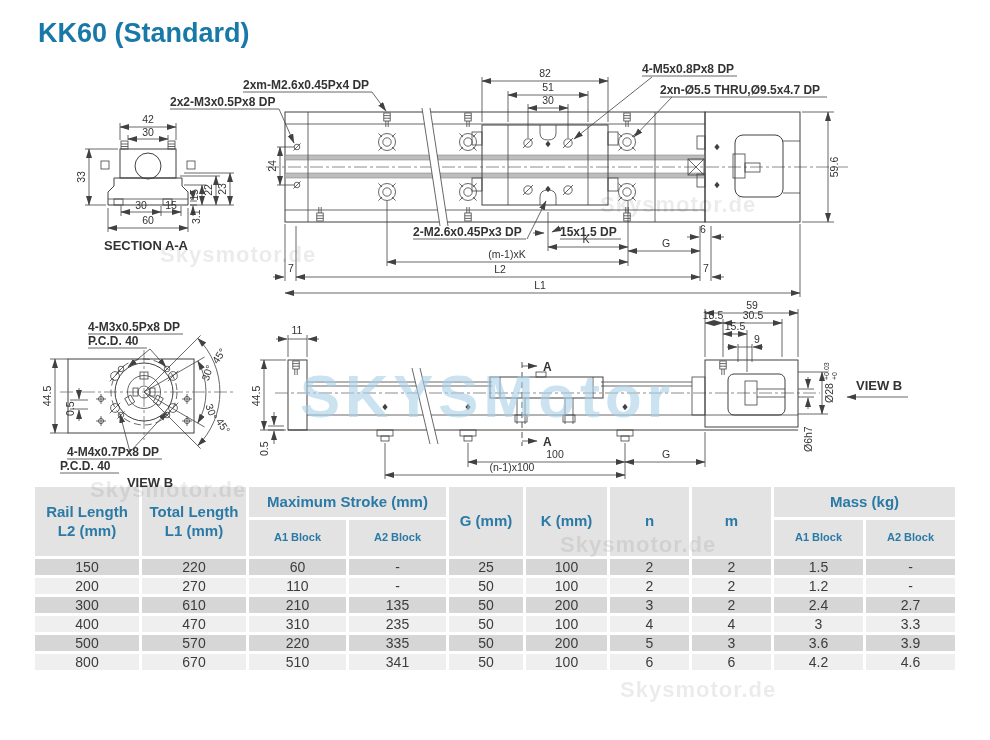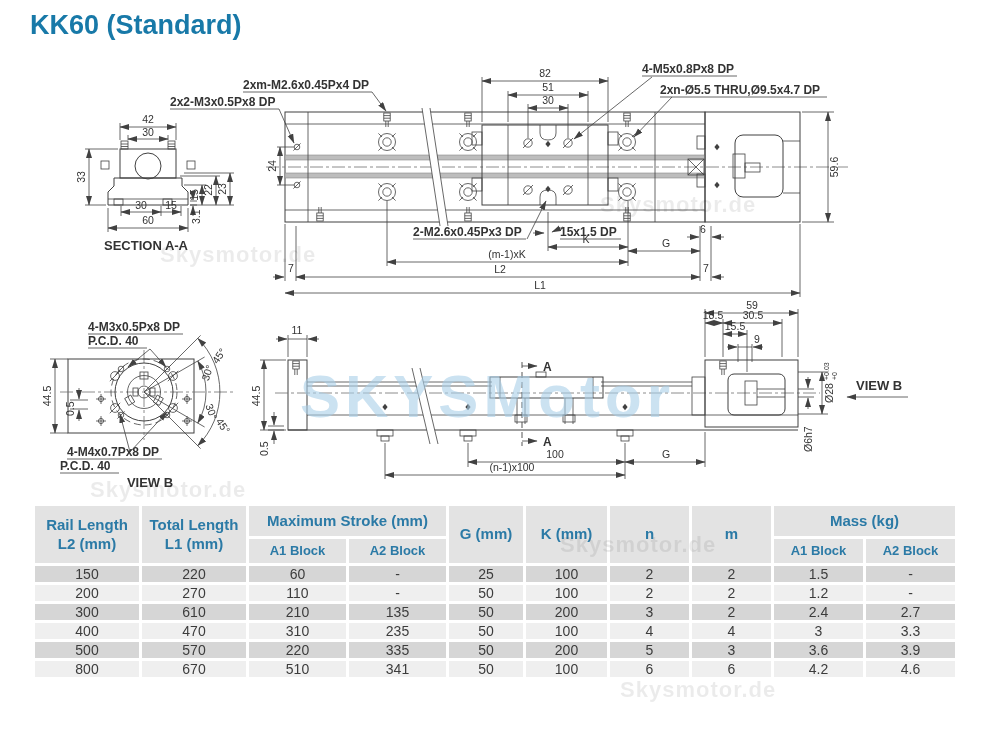--- a/index.html
+++ b/index.html
@@ -5,7 +5,7 @@
   html,body{margin:0;padding:0;background:#fff;}
   .page{position:relative;width:990px;height:740px;background:#fff;overflow:hidden;
         font-family:"Liberation Sans",sans-serif;}
-  .title{position:absolute;left:30px;top:10px;margin:0;font-size:27px;font-weight:bold;
+  .title{position:absolute;left:30px;top:10px;margin:8px;font-size:27px;font-weight:bold;
          color:#1879a8;z-index:3;letter-spacing:0px;}
   svg.drawing{position:absolute;left:0;top:0;z-index:2;pointer-events:none;}
   

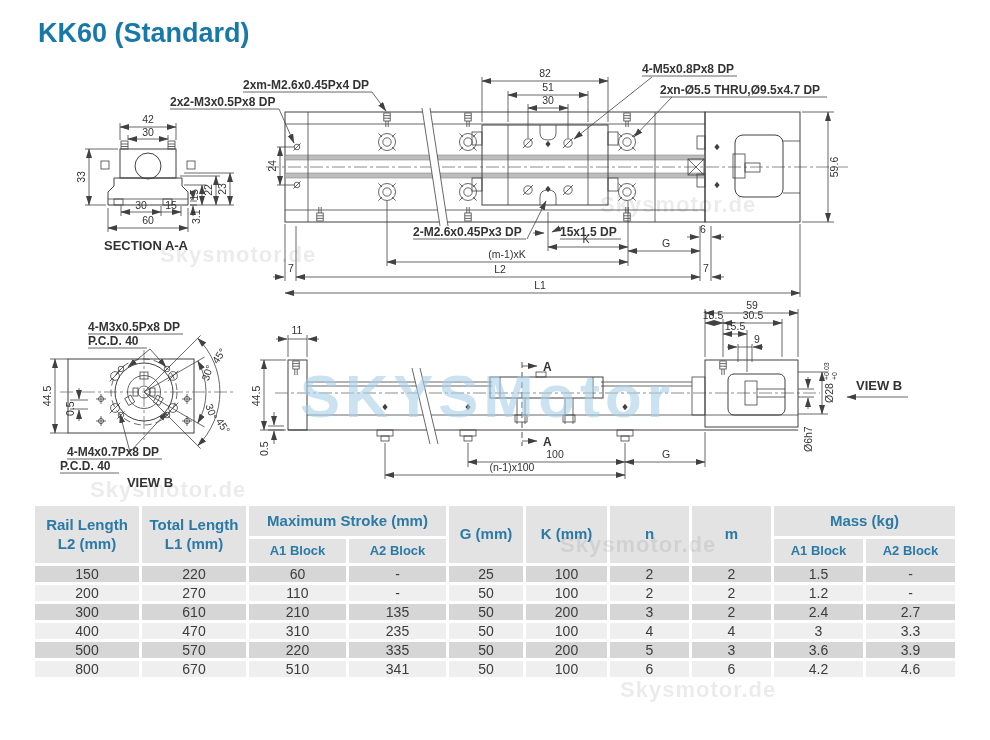--- a/index.html
+++ b/index.html
@@ -23,7 +23,7 @@
   text.wm-big{font-size:60px;font-weight:bold;fill:#a9cfe8;opacity:.6;letter-spacing:5px;}
   text.wm{font-size:22px;font-weight:bold;fill:#000;opacity:.075;letter-spacing:1px;}
   
-  .spec{position:absolute;left:32px;top:503px;width:926px;z-index:1;
+  .spec{position:absolute;left:32px;top:484px;width:926px;z-index:1;
         border-collapse:separate;border-spac1ng:3px;border-spacing:3px;table-layout:fixed;}
   .spec th{background:#e3e3e3;color:#2b7aa6;font-weight:bold;font-size:15px;
            white-space:pre-line;line-height:1.25;padding:0;text-align:center;vertical-align:middle;}

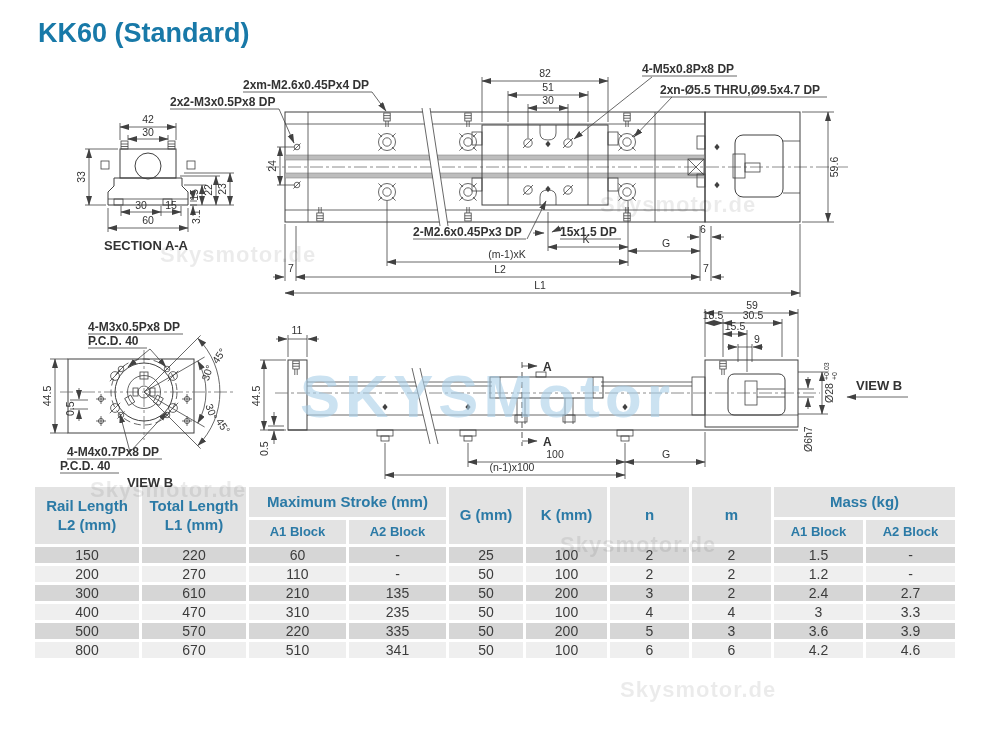--- a/index.html
+++ b/index.html
@@ -27,7 +27,7 @@
         border-collapse:separate;border-spac1ng:3px;border-spacing:3px;table-layout:fixed;}
   .spec th{background:#e3e3e3;color:#2b7aa6;font-weight:bold;font-size:15px;
            white-space:pre-line;line-height:1.25;padding:0;text-align:center;vertical-align:middle;}
-  .spec th.sub{font-size:13px;height:24px;}
+  .spec th.sub{font-size:11px;height:36px;}
   .spec thead tr.r1 th{height:30px;}
   .spec td{background:#efefef;color:#3c3c3c;font-size:14px;text-align:center;padding:0;
            height:15px;vertical-align:middle;}

